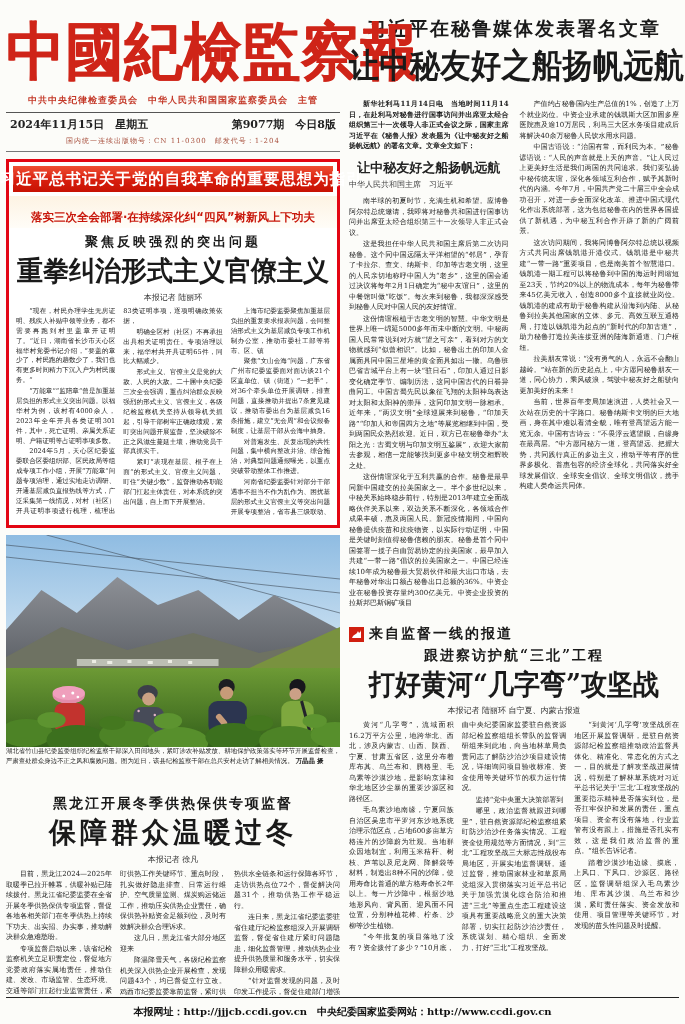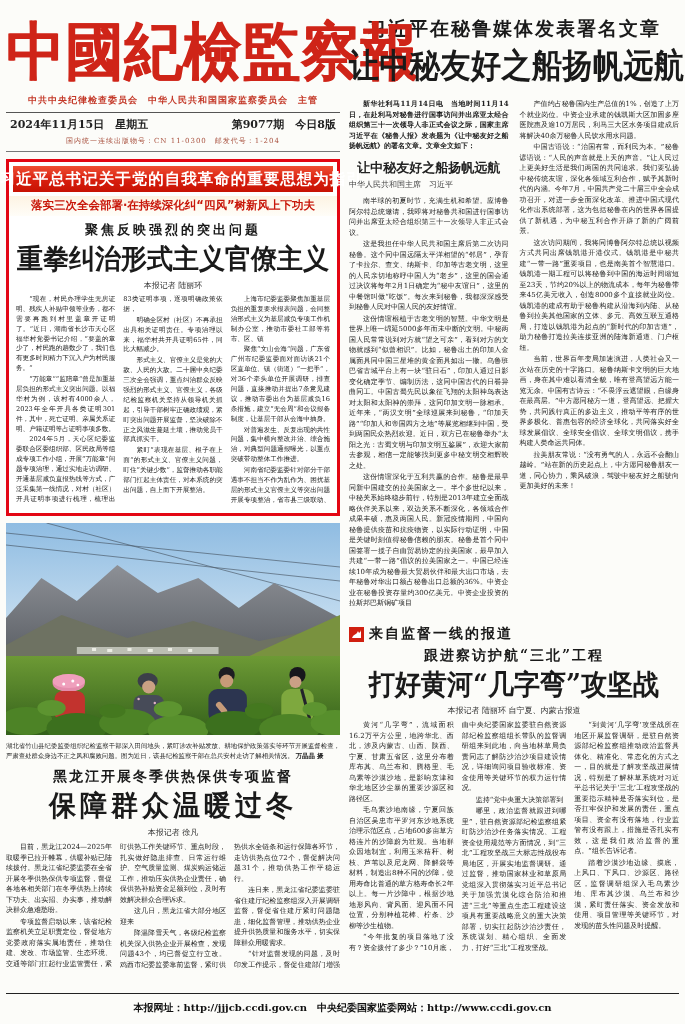--- a/index.html
+++ b/index.html
@@ -43,7 +43,7 @@
   }
   .redbox-subbanner {
     text-align:center; font-size:11.5px; font-weight:bold; color:#c8170a;
-    background:linear-gradient(180deg,#fdf3e3,#fffdf8); padding:2px 0 3px 0;
+    background:linear-gradient(180deg,#fdf3e3,#fffdf8); padding:14px 0 3px 0;
     font-family:"DejaVu Sans","Liberation Sans",sans-serif;
   }
   .redbox-kicker { font-size:13px; letter-spacing:3px; margin-top:5px; }

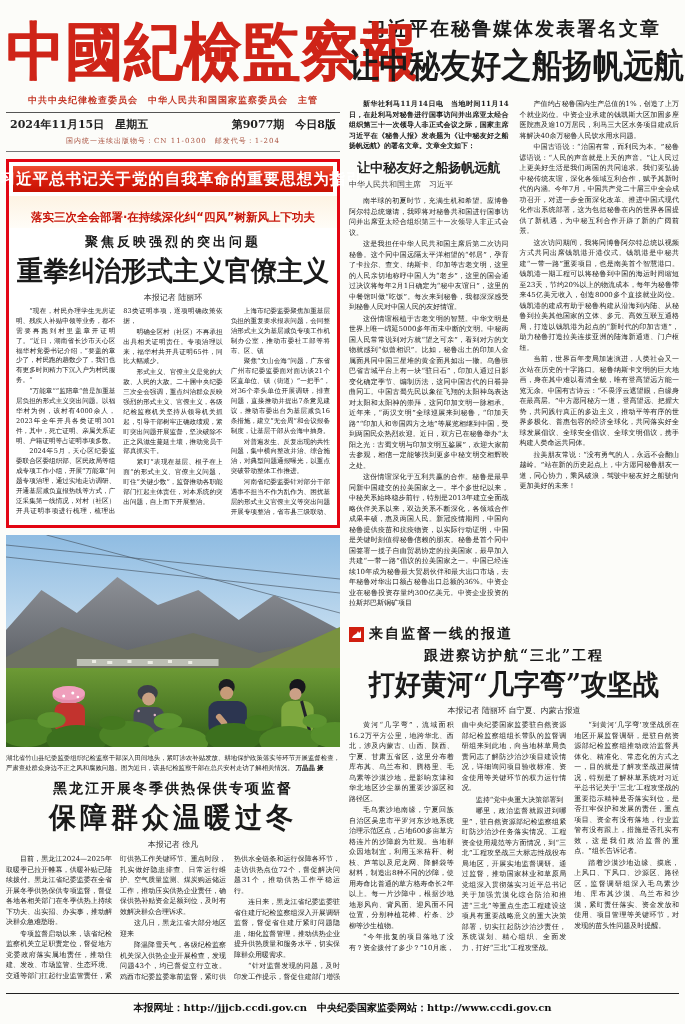--- a/index.html
+++ b/index.html
@@ -244,8 +244,8 @@
               <p>产值约占秘鲁国内生产总值的1%，创造了上万个就业岗位。中资企业承建的钱凯斯大区加固多座医院惠及逾10万居民，利马三大区水务项目建成后将解决40余万秘鲁人民饮水用水问题。</p>
               <p>中国古语说：“治国有常，而利民为本。”秘鲁谚语说：“人民的声音就是上天的声音。”让人民过上更美好生活是我们两国的共同追求。我们要弘扬中秘传统友谊，深化各领域互利合作，赋予其新时代的内涵。今年7月，中国共产党二十届三中全会成功召开，对进一步全面深化改革、推进中国式现代化作出系统部署，这为包括秘鲁在内的世界各国提供了新机遇，为中秘互利合作开辟了新的广阔前景。</p>
               <p>这次访问期间，我将同博鲁阿尔特总统以视频方式共同出席钱凯港开港仪式。钱凯港是中秘共建“一带一路”重要项目，也是南美首个智慧港口。钱凯港一期工程可以将秘鲁到中国的海运时间缩短至23天，节约20%以上的物流成本，每年为秘鲁带来45亿美元收入，创造8000多个直接就业岗位。钱凯港的建成有助于秘鲁构建从沿海到内陆、从秘鲁到拉美其他国家的立体、多元、高效互联互通格局，打造以钱凯港为起点的“新时代的印加古道”，助力秘鲁打造拉美连接亚洲的陆海新通道、门户枢纽。</p>
+              <p>拉美朋友常说：“没有勇气的人，永远不会翻山越岭。”站在新的历史起点上，中方愿同秘鲁朋友一道，同心协力，乘风破浪，驾驶中秘友好之船驶向更加美好的未来！</p>
               <p>当前，世界百年变局加速演进，人类社会又一次站在历史的十字路口。秘鲁纳斯卡文明的巨大地画，身在其中难以看清全貌，唯有登高望远方能一览无余。中国有古诗云：“不畏浮云遮望眼，自缘身在最高层。”中方愿同秘方一道，登高望远、把握大势，共同践行真正的多边主义，推动平等有序的世界多极化、普惠包容的经济全球化，共同落实好全球发展倡议、全球安全倡议、全球文明倡议，携手构建人类命运共同体。</p>
-              <p>拉美朋友常说：“没有勇气的人，永远不会翻山越岭。”站在新的历史起点上，中方愿同秘鲁朋友一道，同心协力，乘风破浪，驾驶中秘友好之船驶向更加美好的未来！</p>
             </div>
         </div>
       </div>

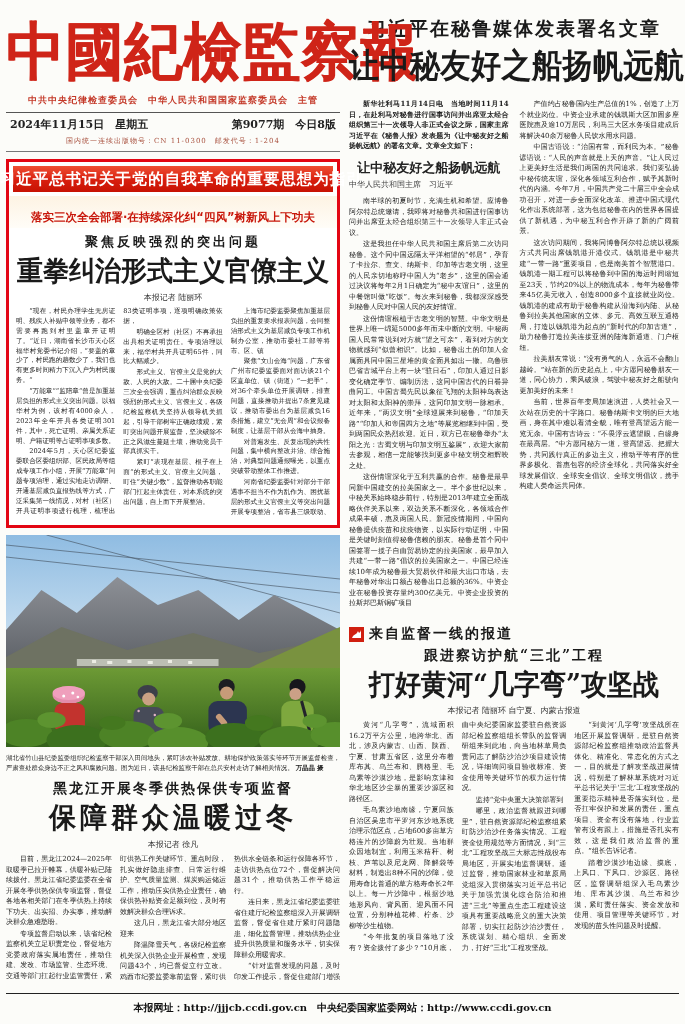--- a/index.html
+++ b/index.html
@@ -56,7 +56,7 @@
   
   .photo-wrap { margin-top:7px; }
   .photo-svg { display:block; width:100%; height:212px; }
-  .photo-caption { font-size:6.4px; line-height:1.55; text-align:justify; color:#222; height:24px; overflow:hidden; margin-top:7px; }
+  .photo-caption { font-size:6.4px; line-height:1.55; text-align:justify; color:#222; height:24px; overflow:hidden; margin-top:0; }
   .photo-credit { font-weight:bold; white-space:nowrap; }
 
   

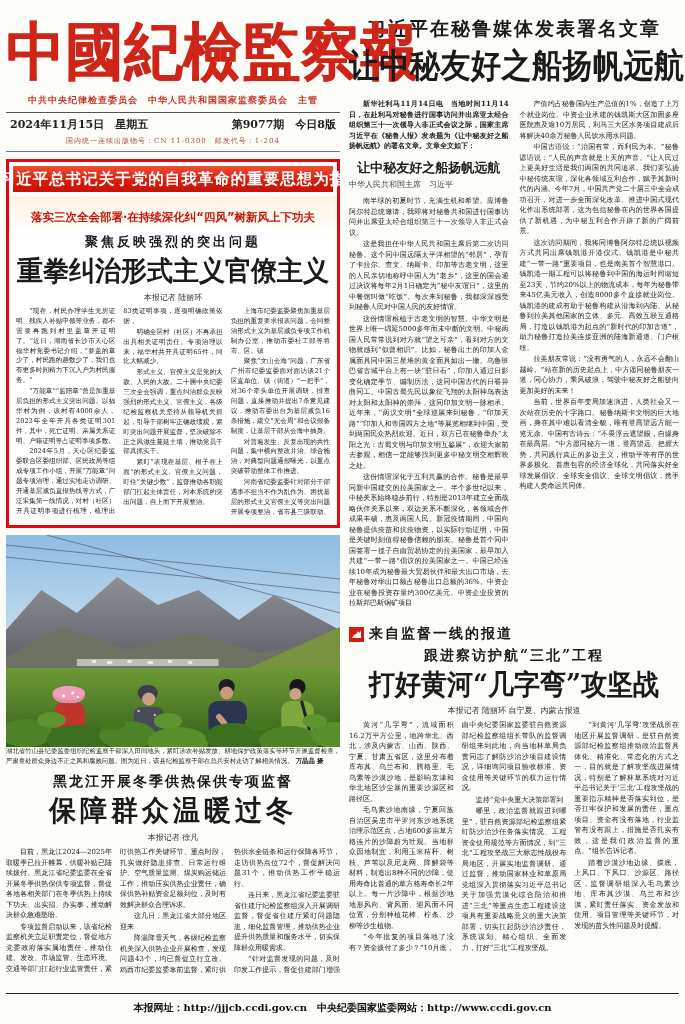--- a/index.html
+++ b/index.html
@@ -60,7 +60,7 @@
   .photo-credit { font-weight:bold; white-space:nowrap; }
 
   
-  .heating { margin-top:2px; }
+  .heating { margin-top:24px; }
   .heating .kicker { font-size:14px; letter-spacing:2px; }
   .heating-headline { text-align:center; font-size:27px; font-weight:900; letter-spacing:4px; margin-top:2px; transform:scaleY(1.05); }
   .heating-body { height:128px; column-count:3; column-gap:8px; }

